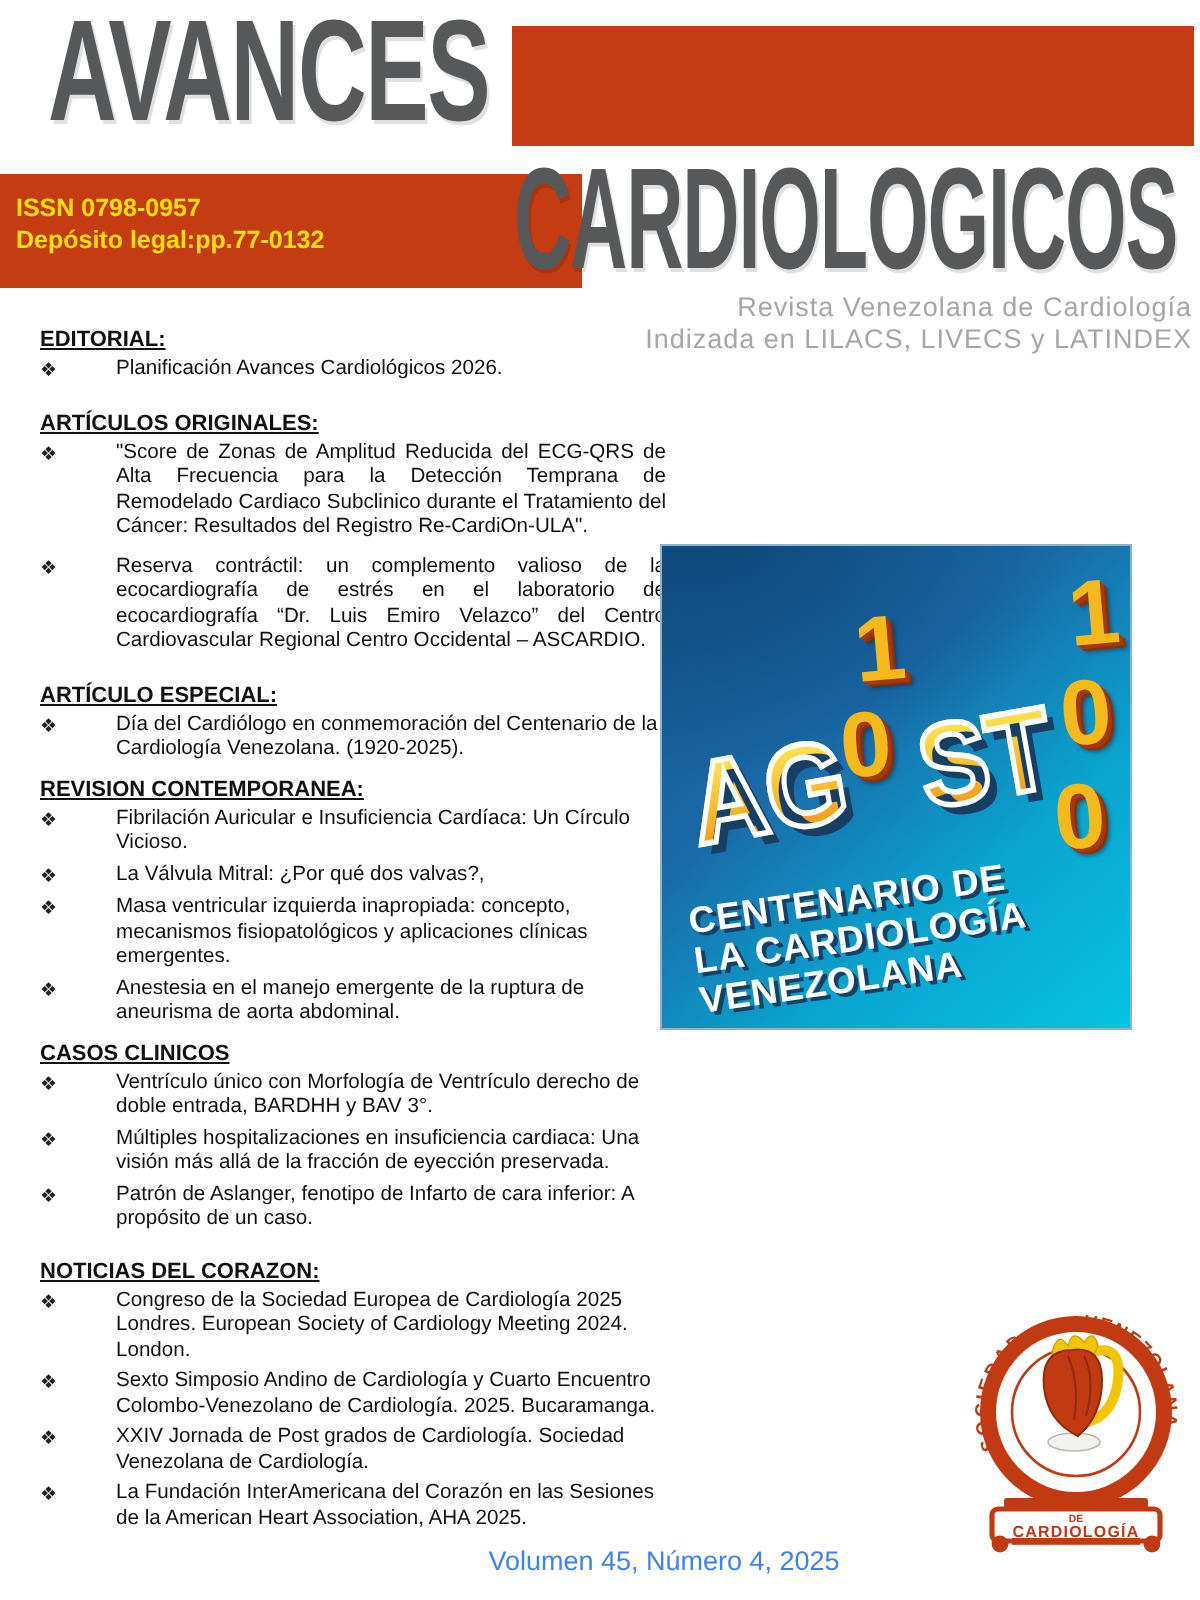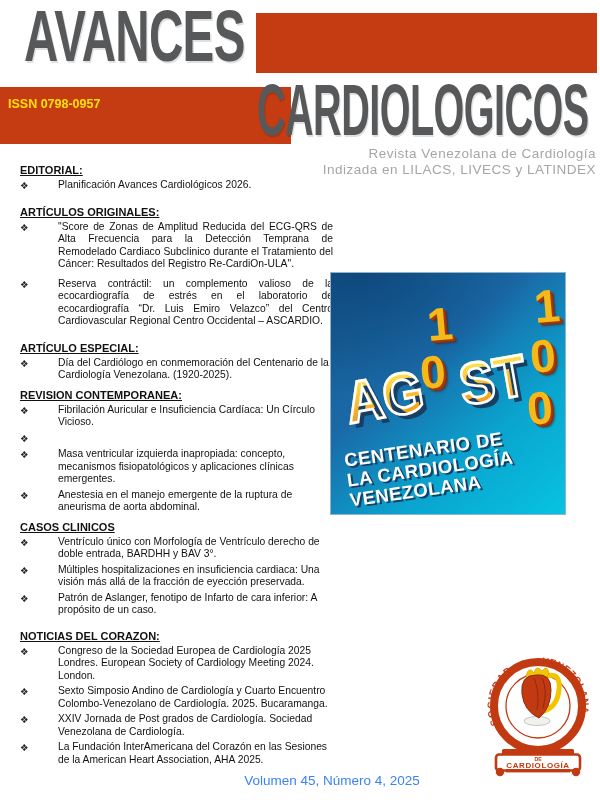--- a/index.html
+++ b/index.html
@@ -105,6 +105,7 @@
 
 <div class="red-block-left">
   <div class="issn-line">ISSN 0798-0957</div>
+  <div class="issn-line">Depósito legal:pp.77-0132</div>
 </div>
 <div class="title-cardiologicos">CARDIOLOGICOS</div>
 

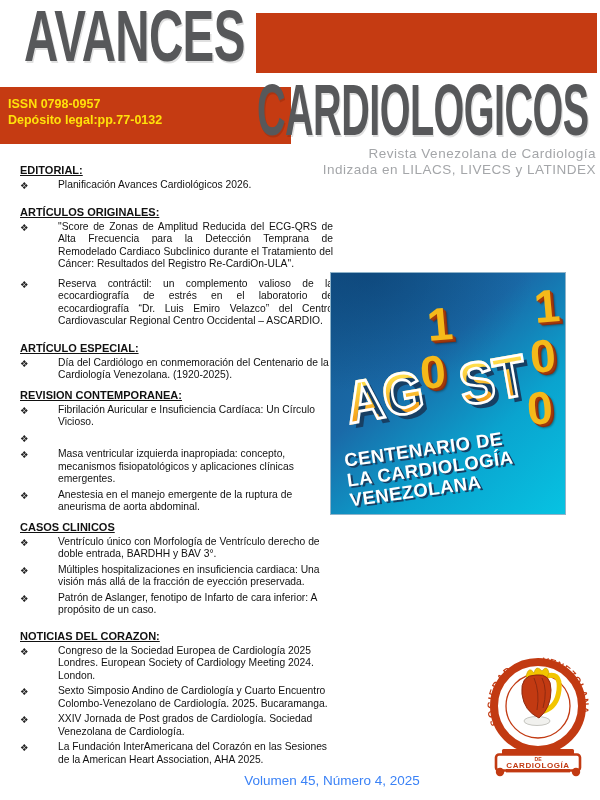--- a/index.html
+++ b/index.html
@@ -152,6 +152,7 @@
     </div>
     <div class="item">
       <span class="blt">❖</span>
+      <span class="itx">La Válvula Mitral: ¿Por qué dos valvas?,</span>
     </div>
     <div class="item">
       <span class="blt">❖</span>

